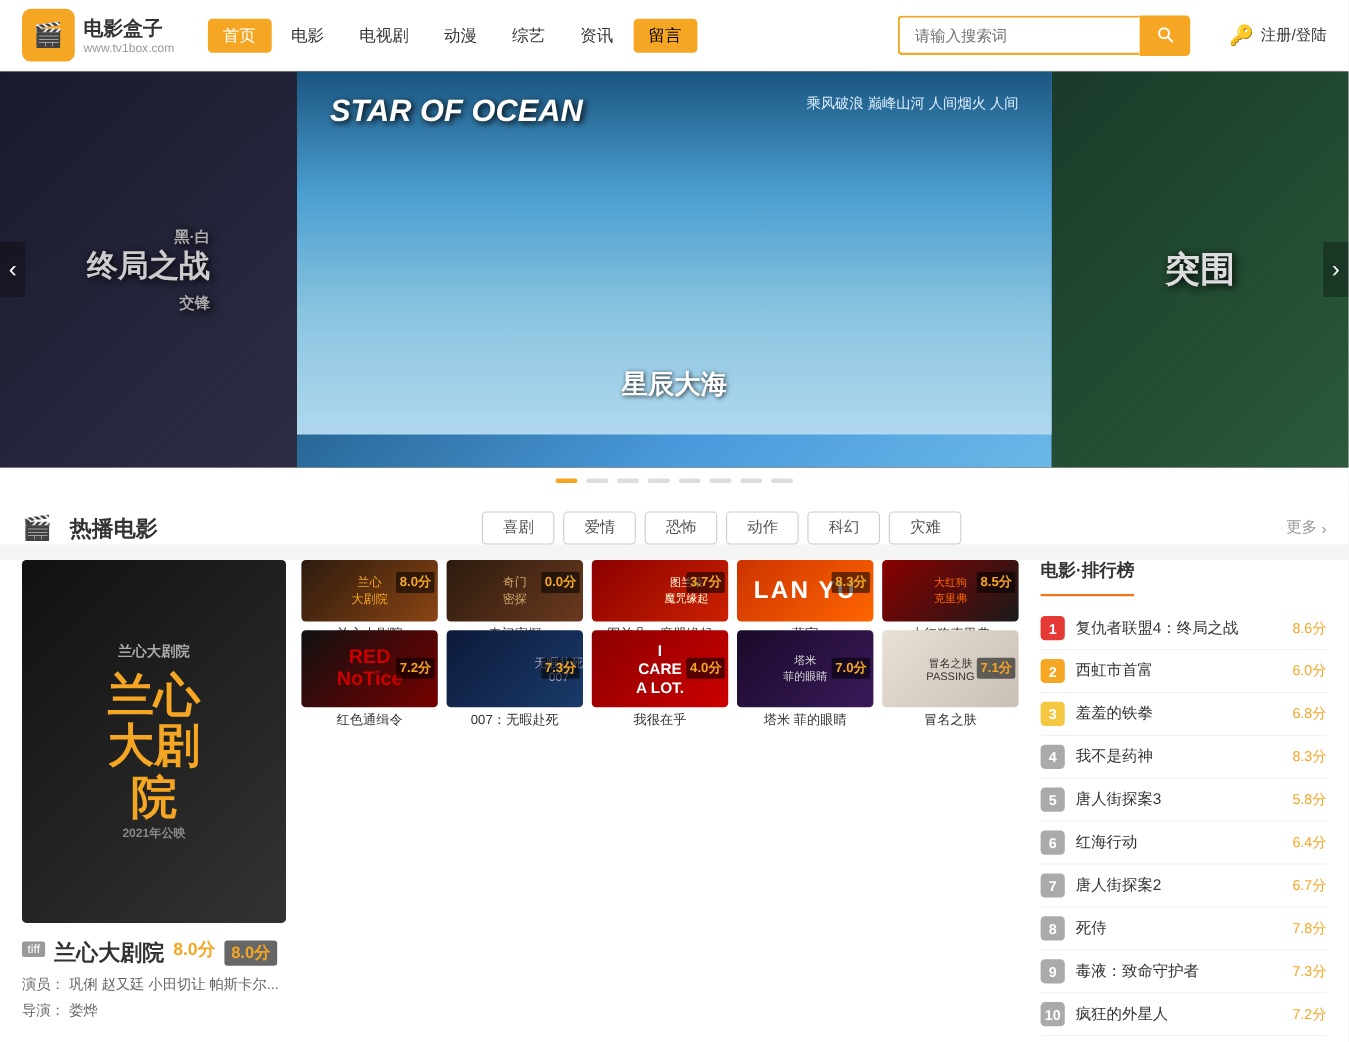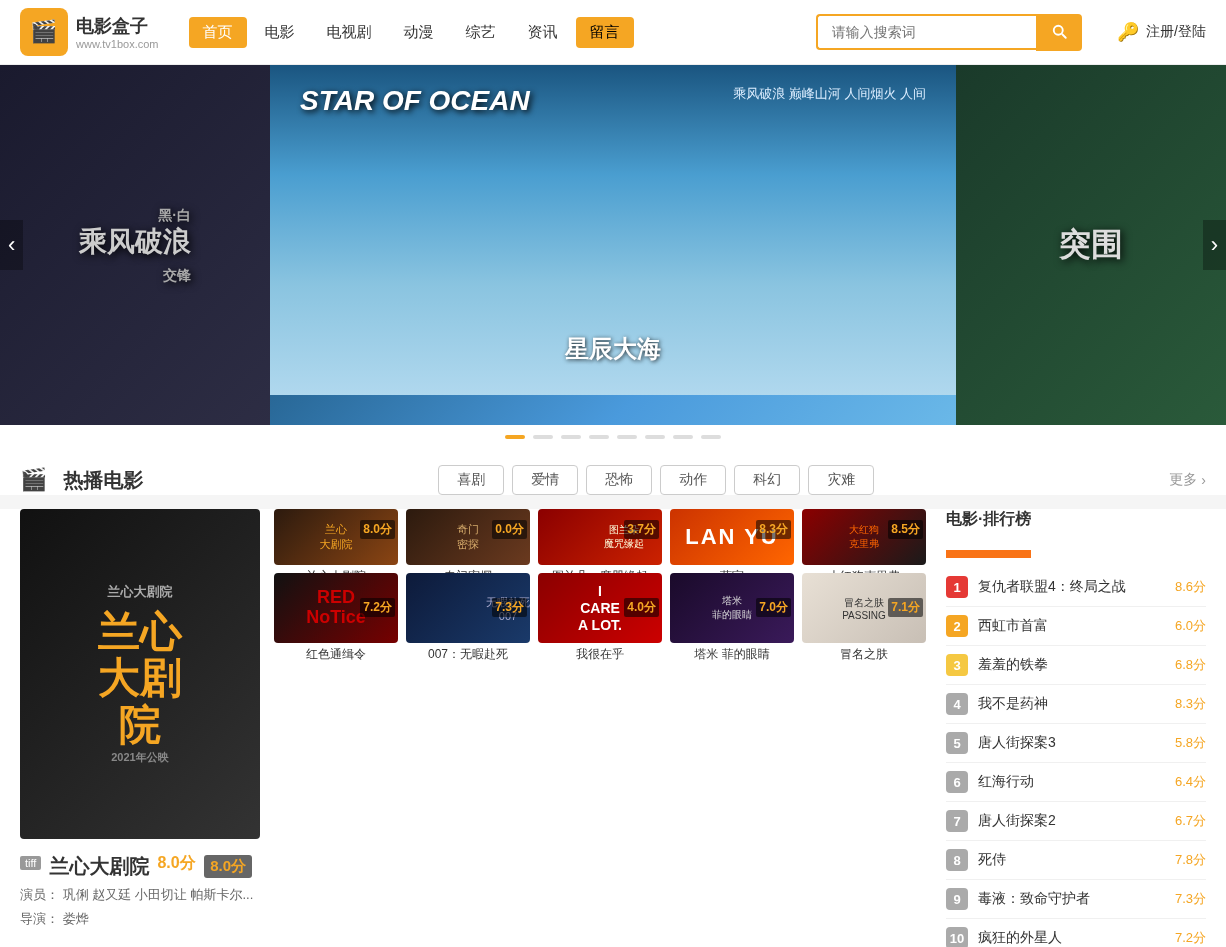--- a/index.html
+++ b/index.html
@@ -120,7 +120,7 @@
   <div class="banner-left">
     <div style="color:#ccc; font-size:28px; font-weight:900; text-align:right; line-height:1.3; text-shadow:2px 2px 8px #000;">
       <div style="font-size:14px;color:#aaa;">黑·白</div>
-      <div>乘风破浪</div>
+      <div>终局之战</div>
       <div style="font-size:14px;color:#aaa; margin-top:6px;">交锋</div>
     </div>
   </div>

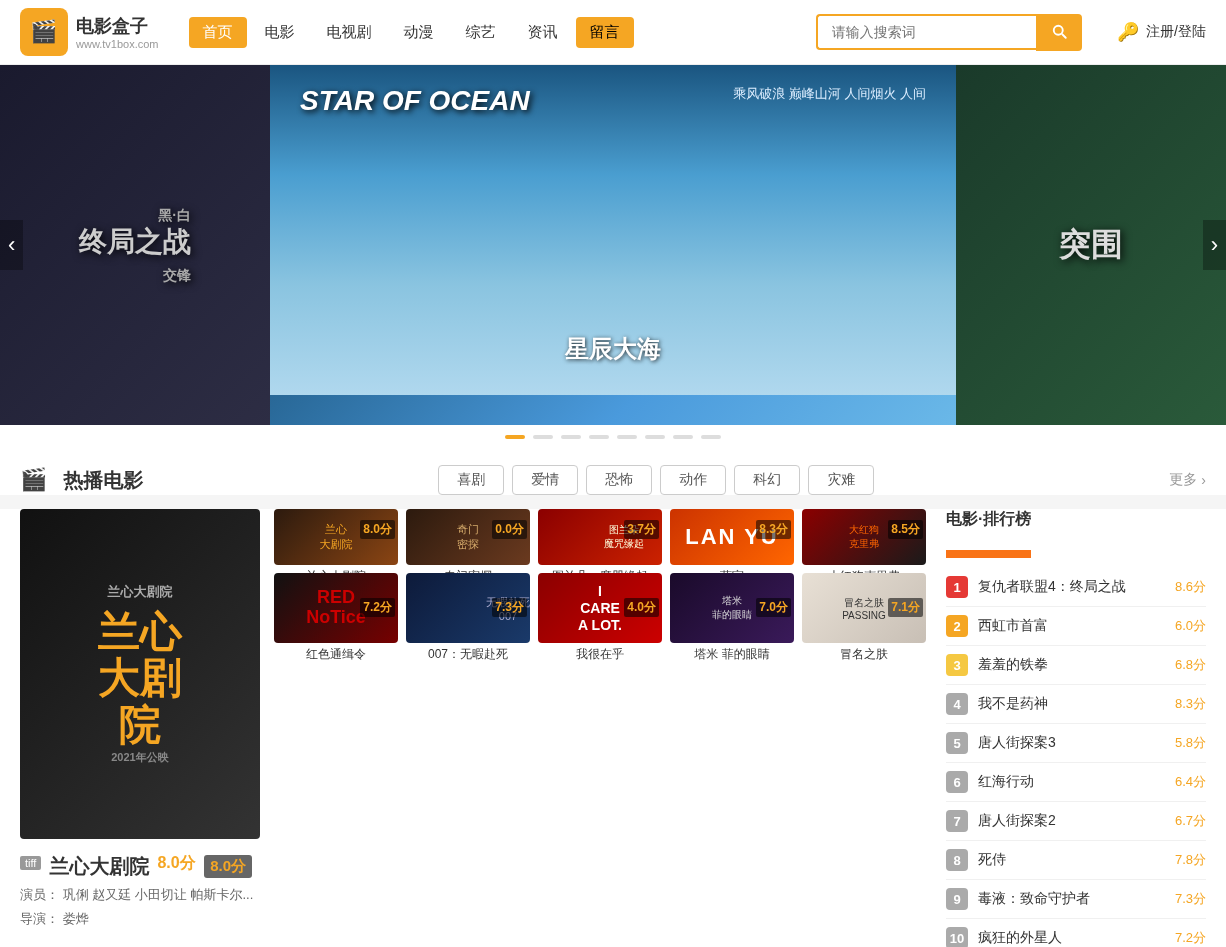--- a/index.html
+++ b/index.html
@@ -65,7 +65,7 @@
     .small-title { font-size: 12px; color: #333; margin-top: 3px; text-align: center; overflow: hidden; white-space: nowrap; text-overflow: ellipsis; }
 
     
-    .ranking-title { font-size: 16px; font-weight: bold; color: #333; margin-bottom: 10px; padding-bottom: 20px; border-bottom: 8px solid #f97316; display: inline-block; }
+    .ranking-title { font-size: 16px; font-weight: bold; color: #333; margin-bottom: 10px; padding-bottom: 10px; border-bottom: 2px solid #f97316; display: inline-block; }
     .rank-item { display: flex; align-items: center; padding: 8px 0; border-bottom: 1px solid #f0f0f0; cursor: pointer; }
     .rank-num { width: 22px; height: 22px; border-radius: 4px; display: flex; align-items: center; justify-content: center; font-size: 13px; font-weight: bold; color: #fff; margin-right: 10px; flex-shrink: 0; }
     .rank-num.r1 { background: #e53935; }

